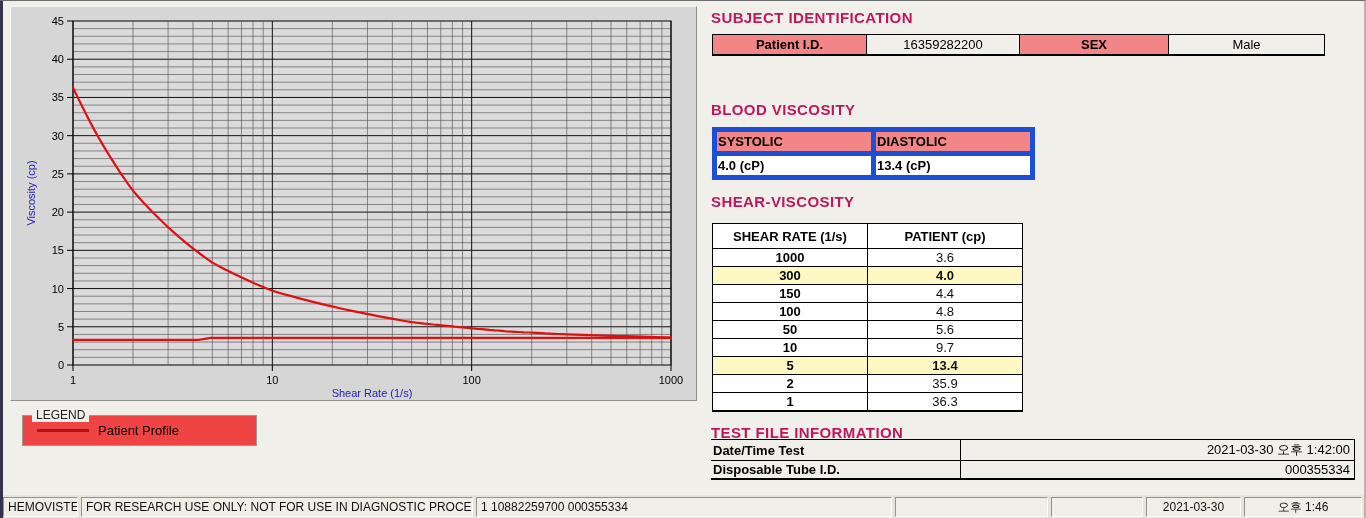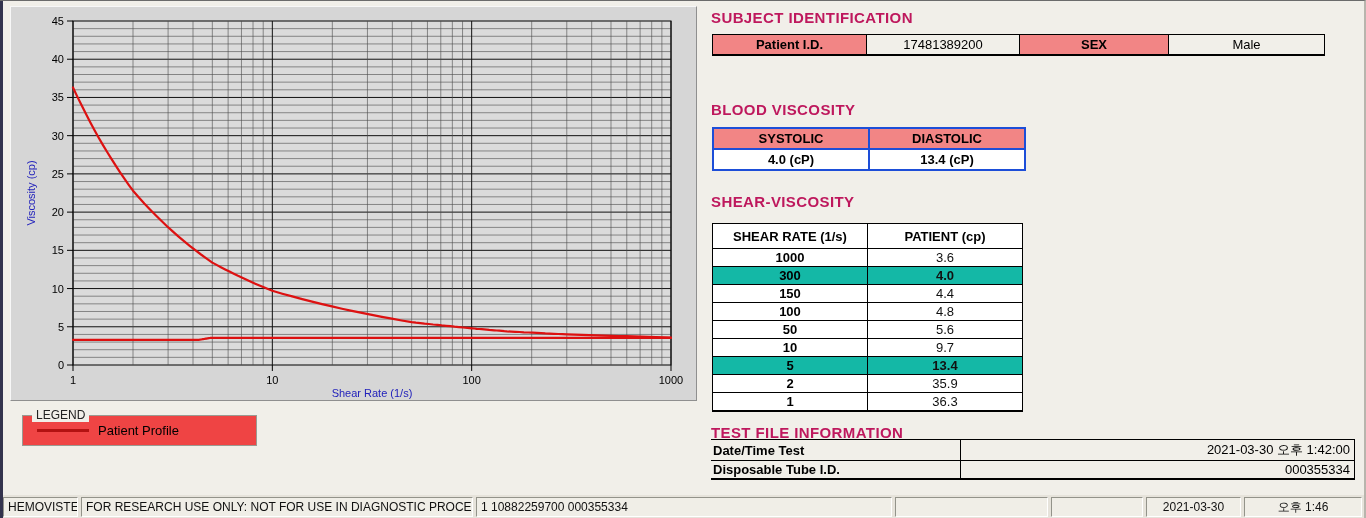--- a/index.html
+++ b/index.html
@@ -189,7 +189,7 @@
     <tbody>
         <tr>
       <td class="lbl w1">Patient I.D.</td>
-      <td class="val w2">17481389200</td>
+      <td class="val w2">16359282200</td>
       <td class="lbl w3">SEX</td>
       <td class="val w4">Male</td>
     </tr>

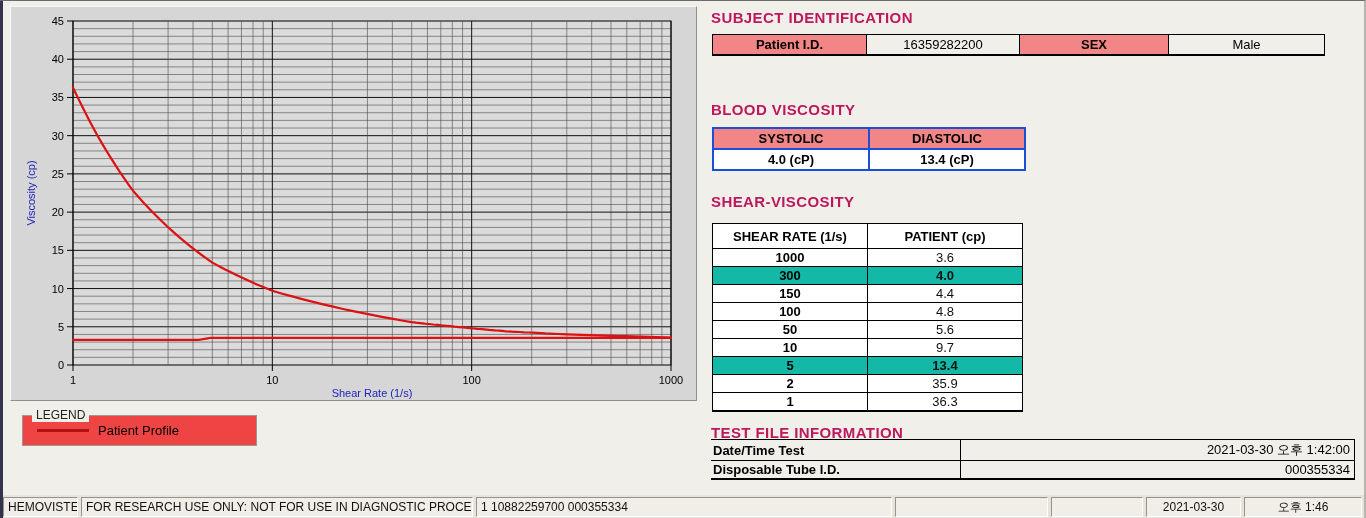--- a/index.html
+++ b/index.html
@@ -37,7 +37,7 @@
   .lbl{background:#f28585;font-weight:bold;}
   .w1{width:151px;} .w2{width:150px;} .w3{width:146px;} .w4{width:153px;}
   .blood-tbl{left:712px;top:126px;border:1px solid #000;border-bottom:2px solid #000;}
-  .blood-tbl td{border:2px solid #1d4ed8;width:152px;height:17px;text-align:center;}
+  .blood-tbl td{border:5px solid #1d4ed8;width:152px;height:17px;}
   .hdr{background:#f28585;font-weight:bold;}
   .bval{font-weight:bold;background:#fff;}
   .shear-tbl{left:712px;top:222px;border:1px solid #000;border-bottom:2px solid #000;}

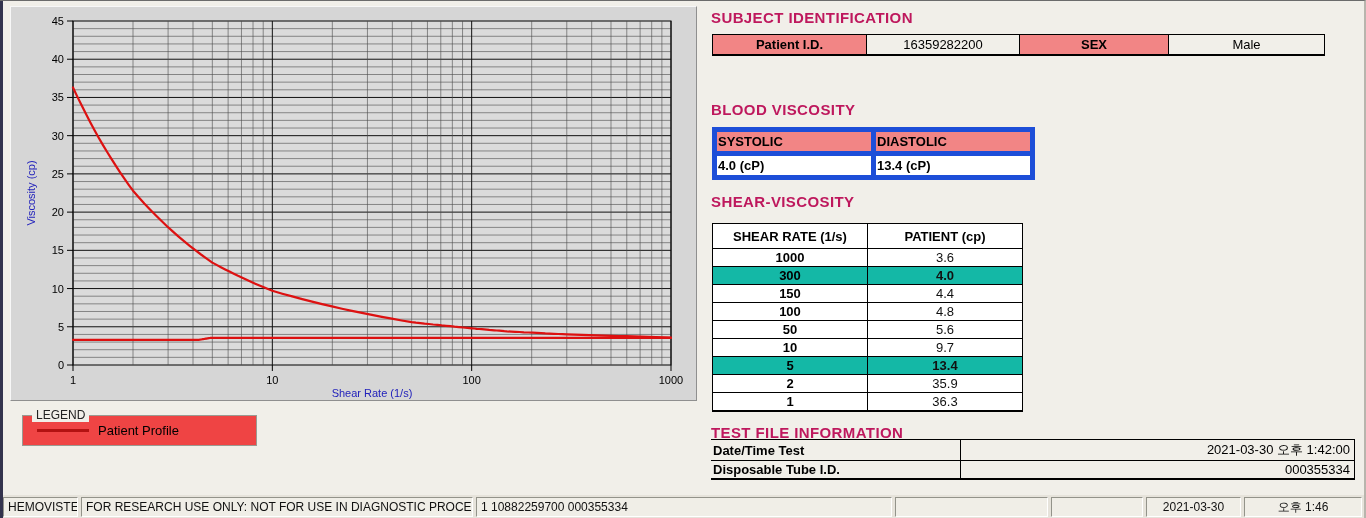--- a/index.html
+++ b/index.html
@@ -46,7 +46,7 @@
   .shear-tbl td.rate,.shear-tbl td.pval{height:14px;}
   .rate{font-weight:bold;}
   .pval{color:#111;}
-  tr.hl td{background:#14b8a6;font-weight:bold;}
+  tr.hl td{background:#fef9c3;font-weight:bold;}
   .test-tbl{left:711px;top:438px;border-top:1px solid #000;border-bottom:2px solid #000;border-right:1px solid #000;}
   .test-tbl td{border-top:1px solid #000;height:15px;background:#f1efe9;}
   .test-tbl .tl{width:246px;font-weight:bold;padding-left:2px;border-right:1px solid #000;}

